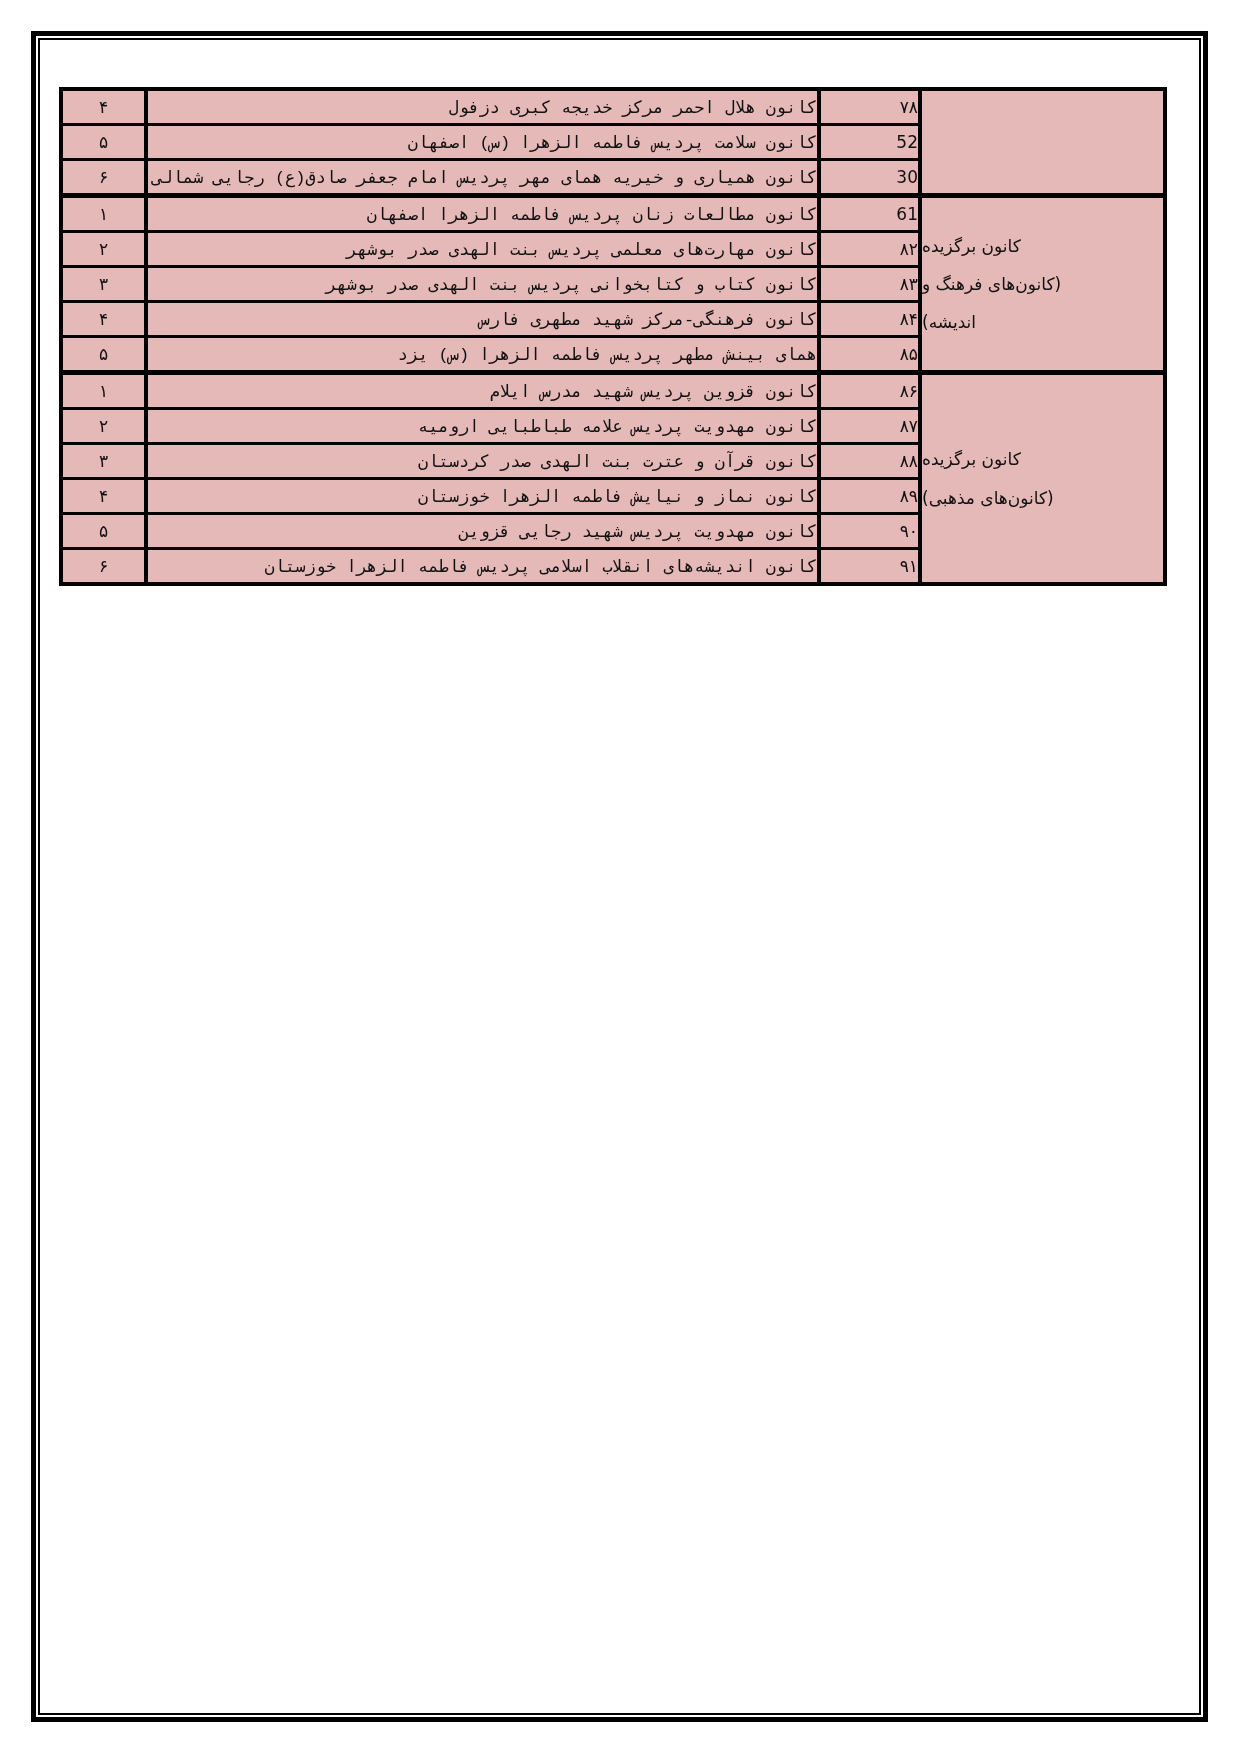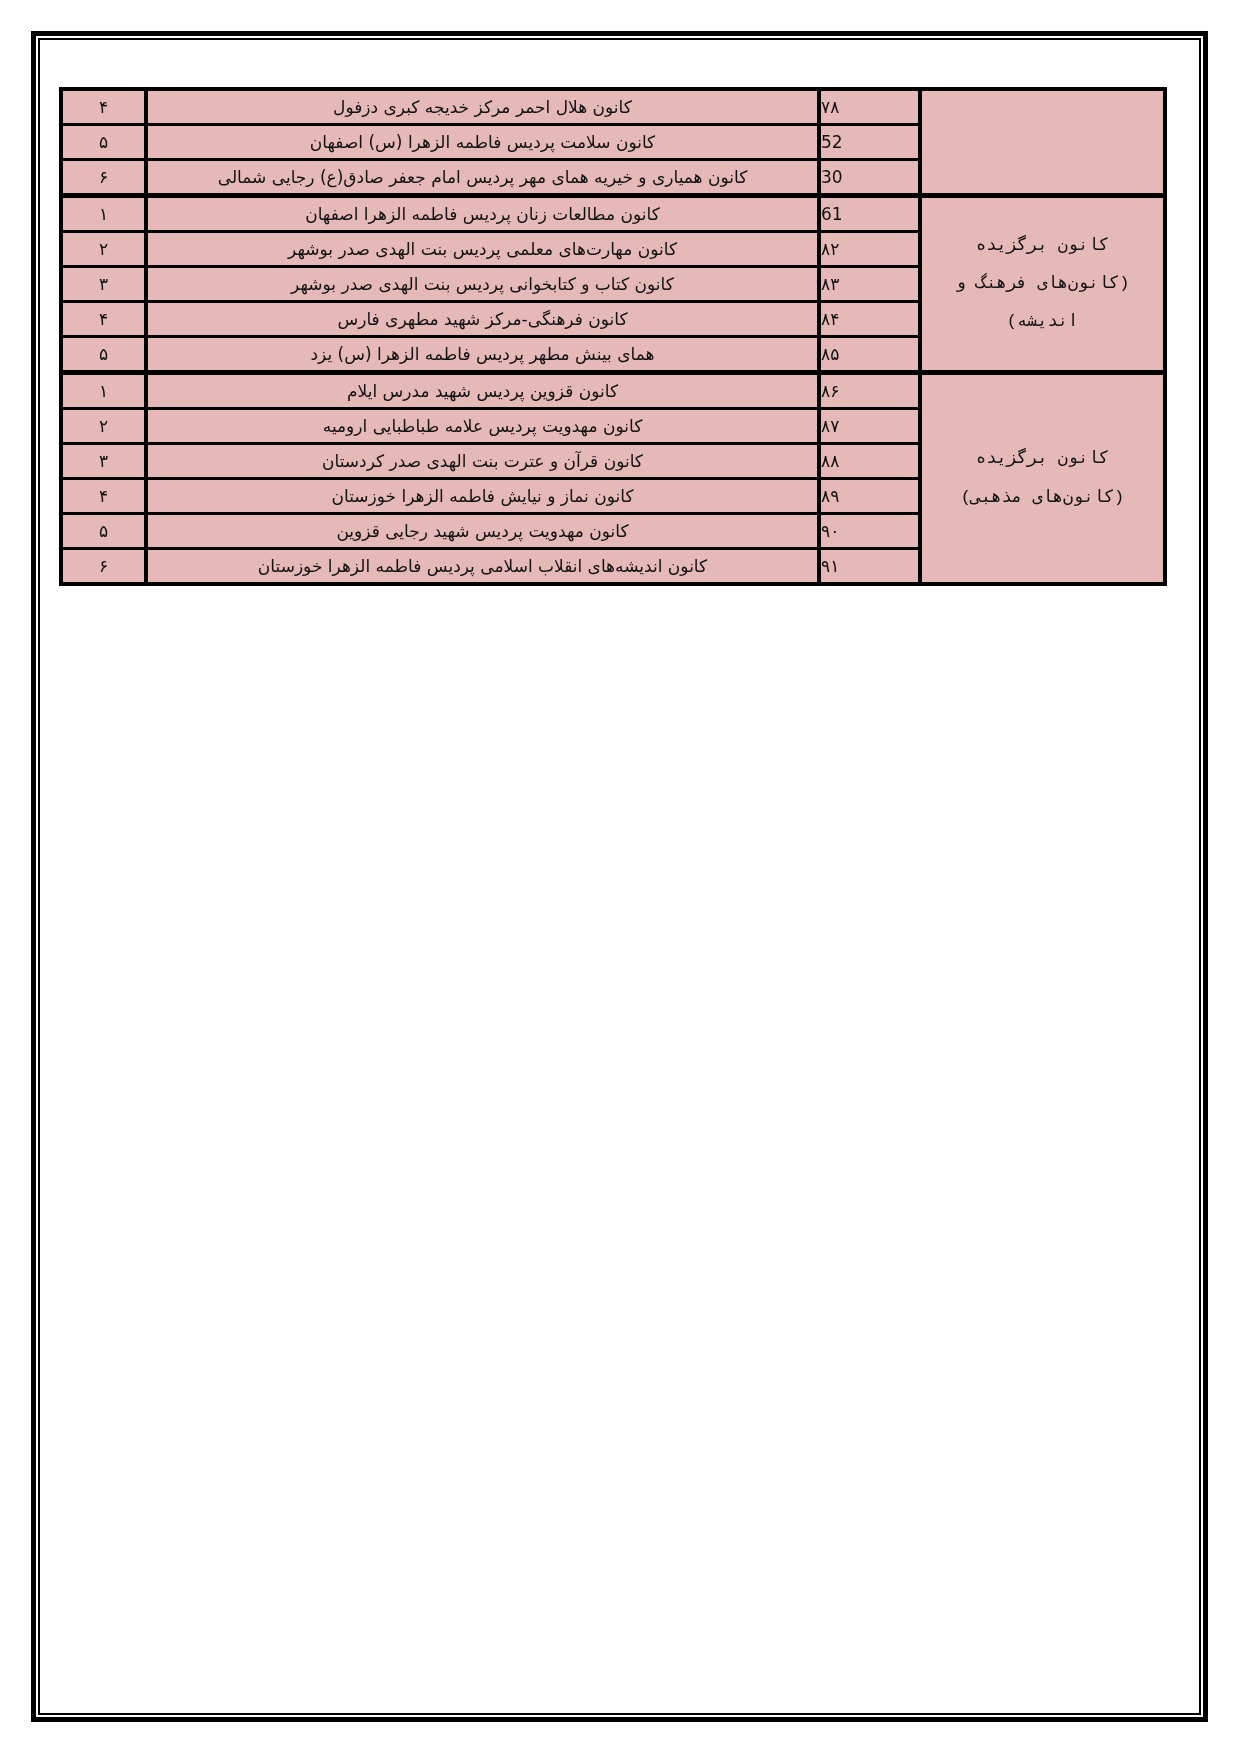--- a/index.html
+++ b/index.html
@@ -71,9 +71,10 @@
     text-align: left;
   }
   td.name {
-    text-align: center;
+    text-align: right;
     padding-right: 8px;
     padding-left: 8px;
+    font-family: Liberation Mono, monospace;
   }
   td.idx {
     text-align: center;

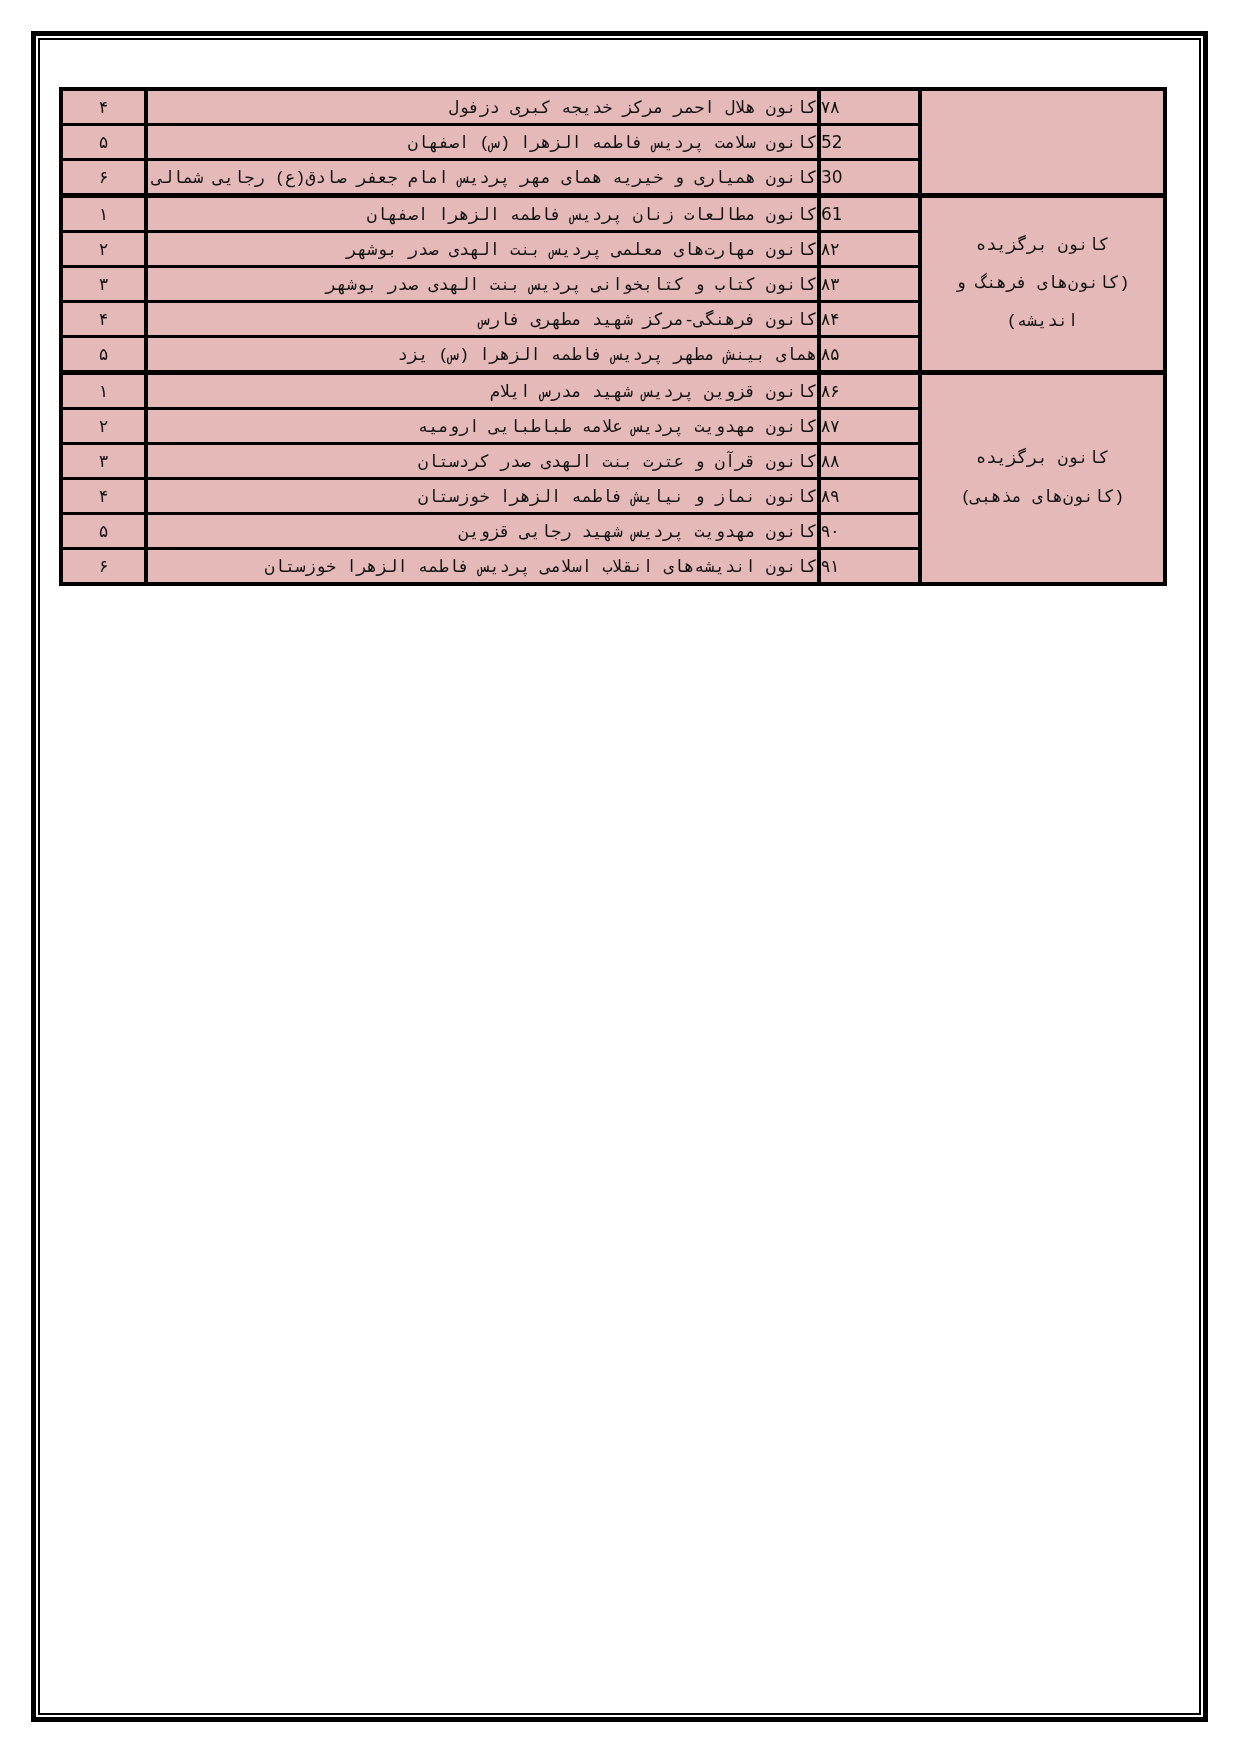--- a/index.html
+++ b/index.html
@@ -68,7 +68,7 @@
     font-family: Liberation Mono, monospace;
   }
   td.num {
-    text-align: left;
+    text-align: right;
   }
   td.name {
     text-align: right;

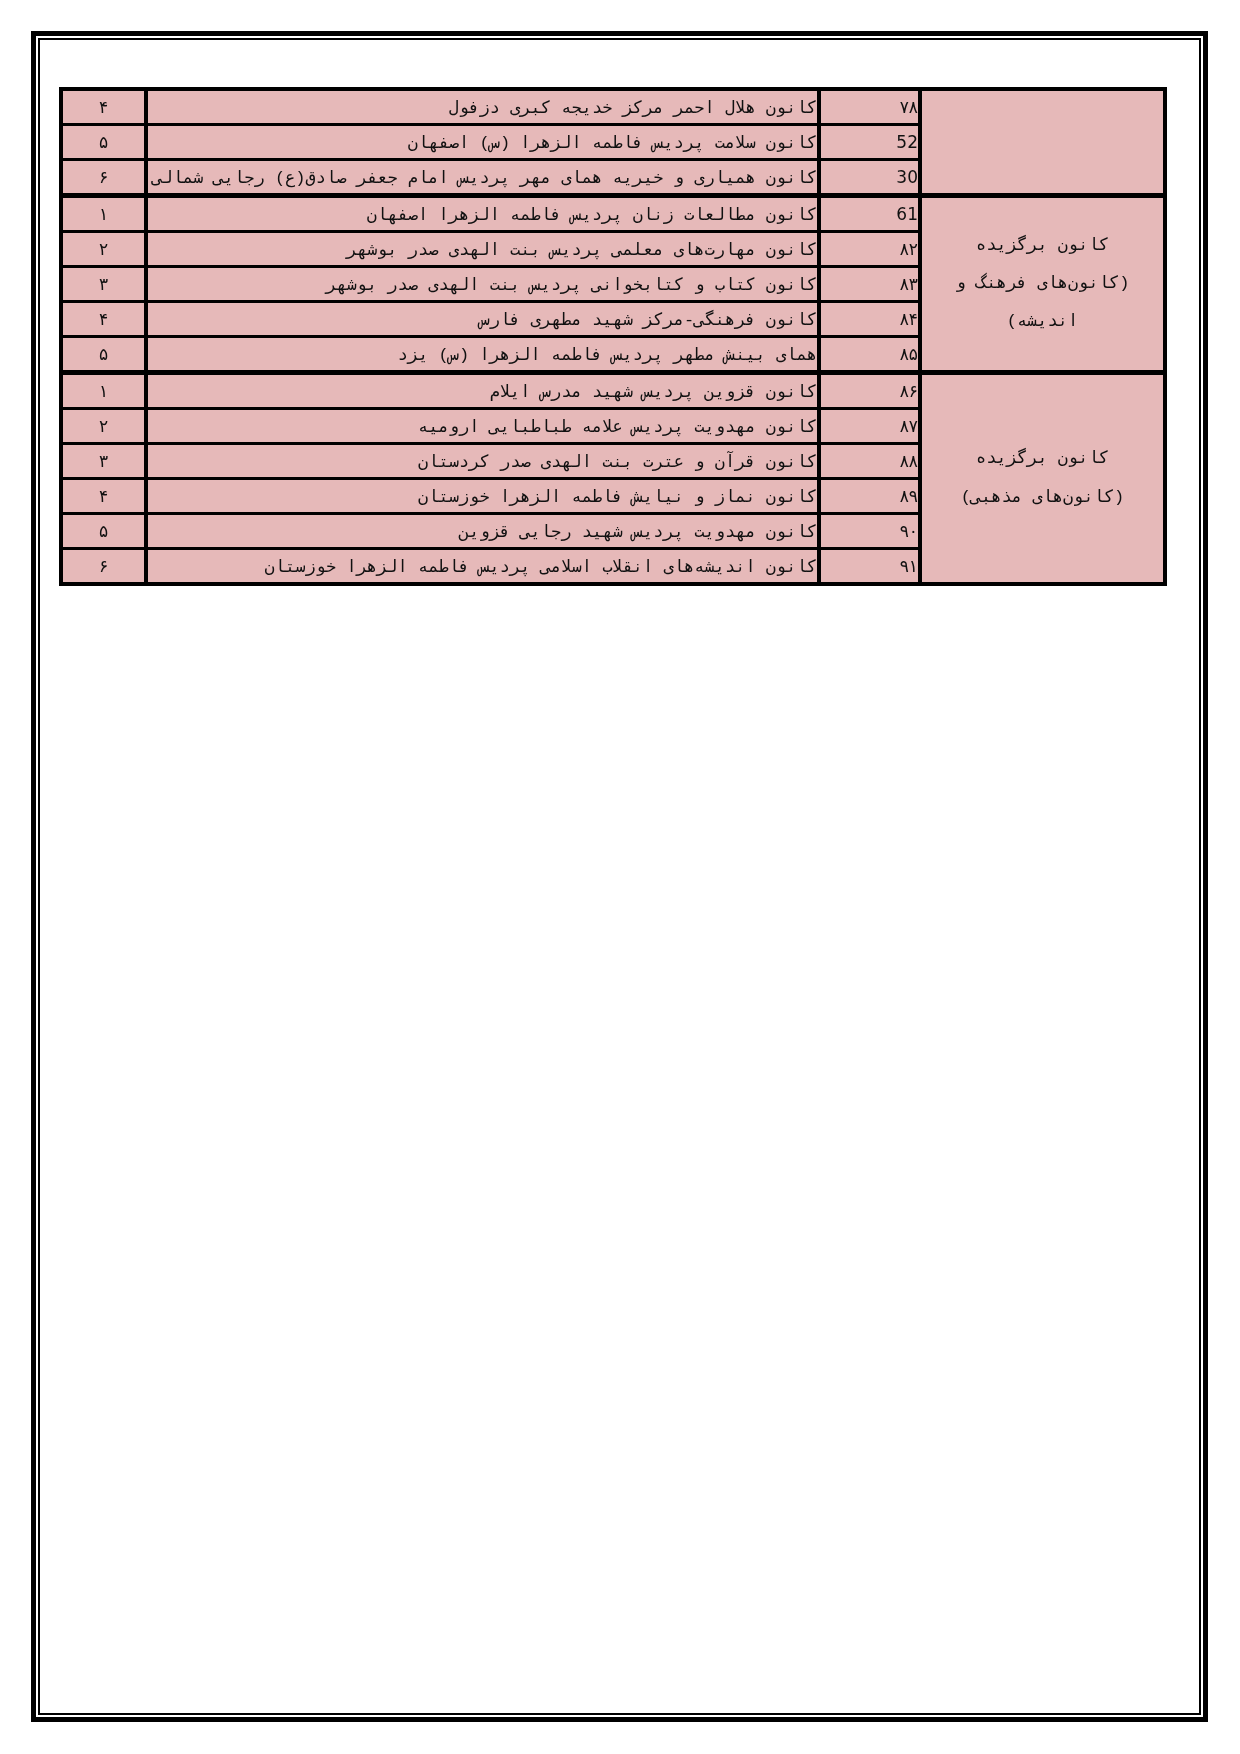--- a/index.html
+++ b/index.html
@@ -60,12 +60,11 @@
   }
   td.cat {
     background: #ffffff;
-    text-align: center;
+    text-align: left;
     font-size: 19px;
     line-height: 2.25;
     white-space: pre-line;
     vertical-align: middle;
-    font-family: Liberation Mono, monospace;
   }
   td.num {
     text-align: right;

